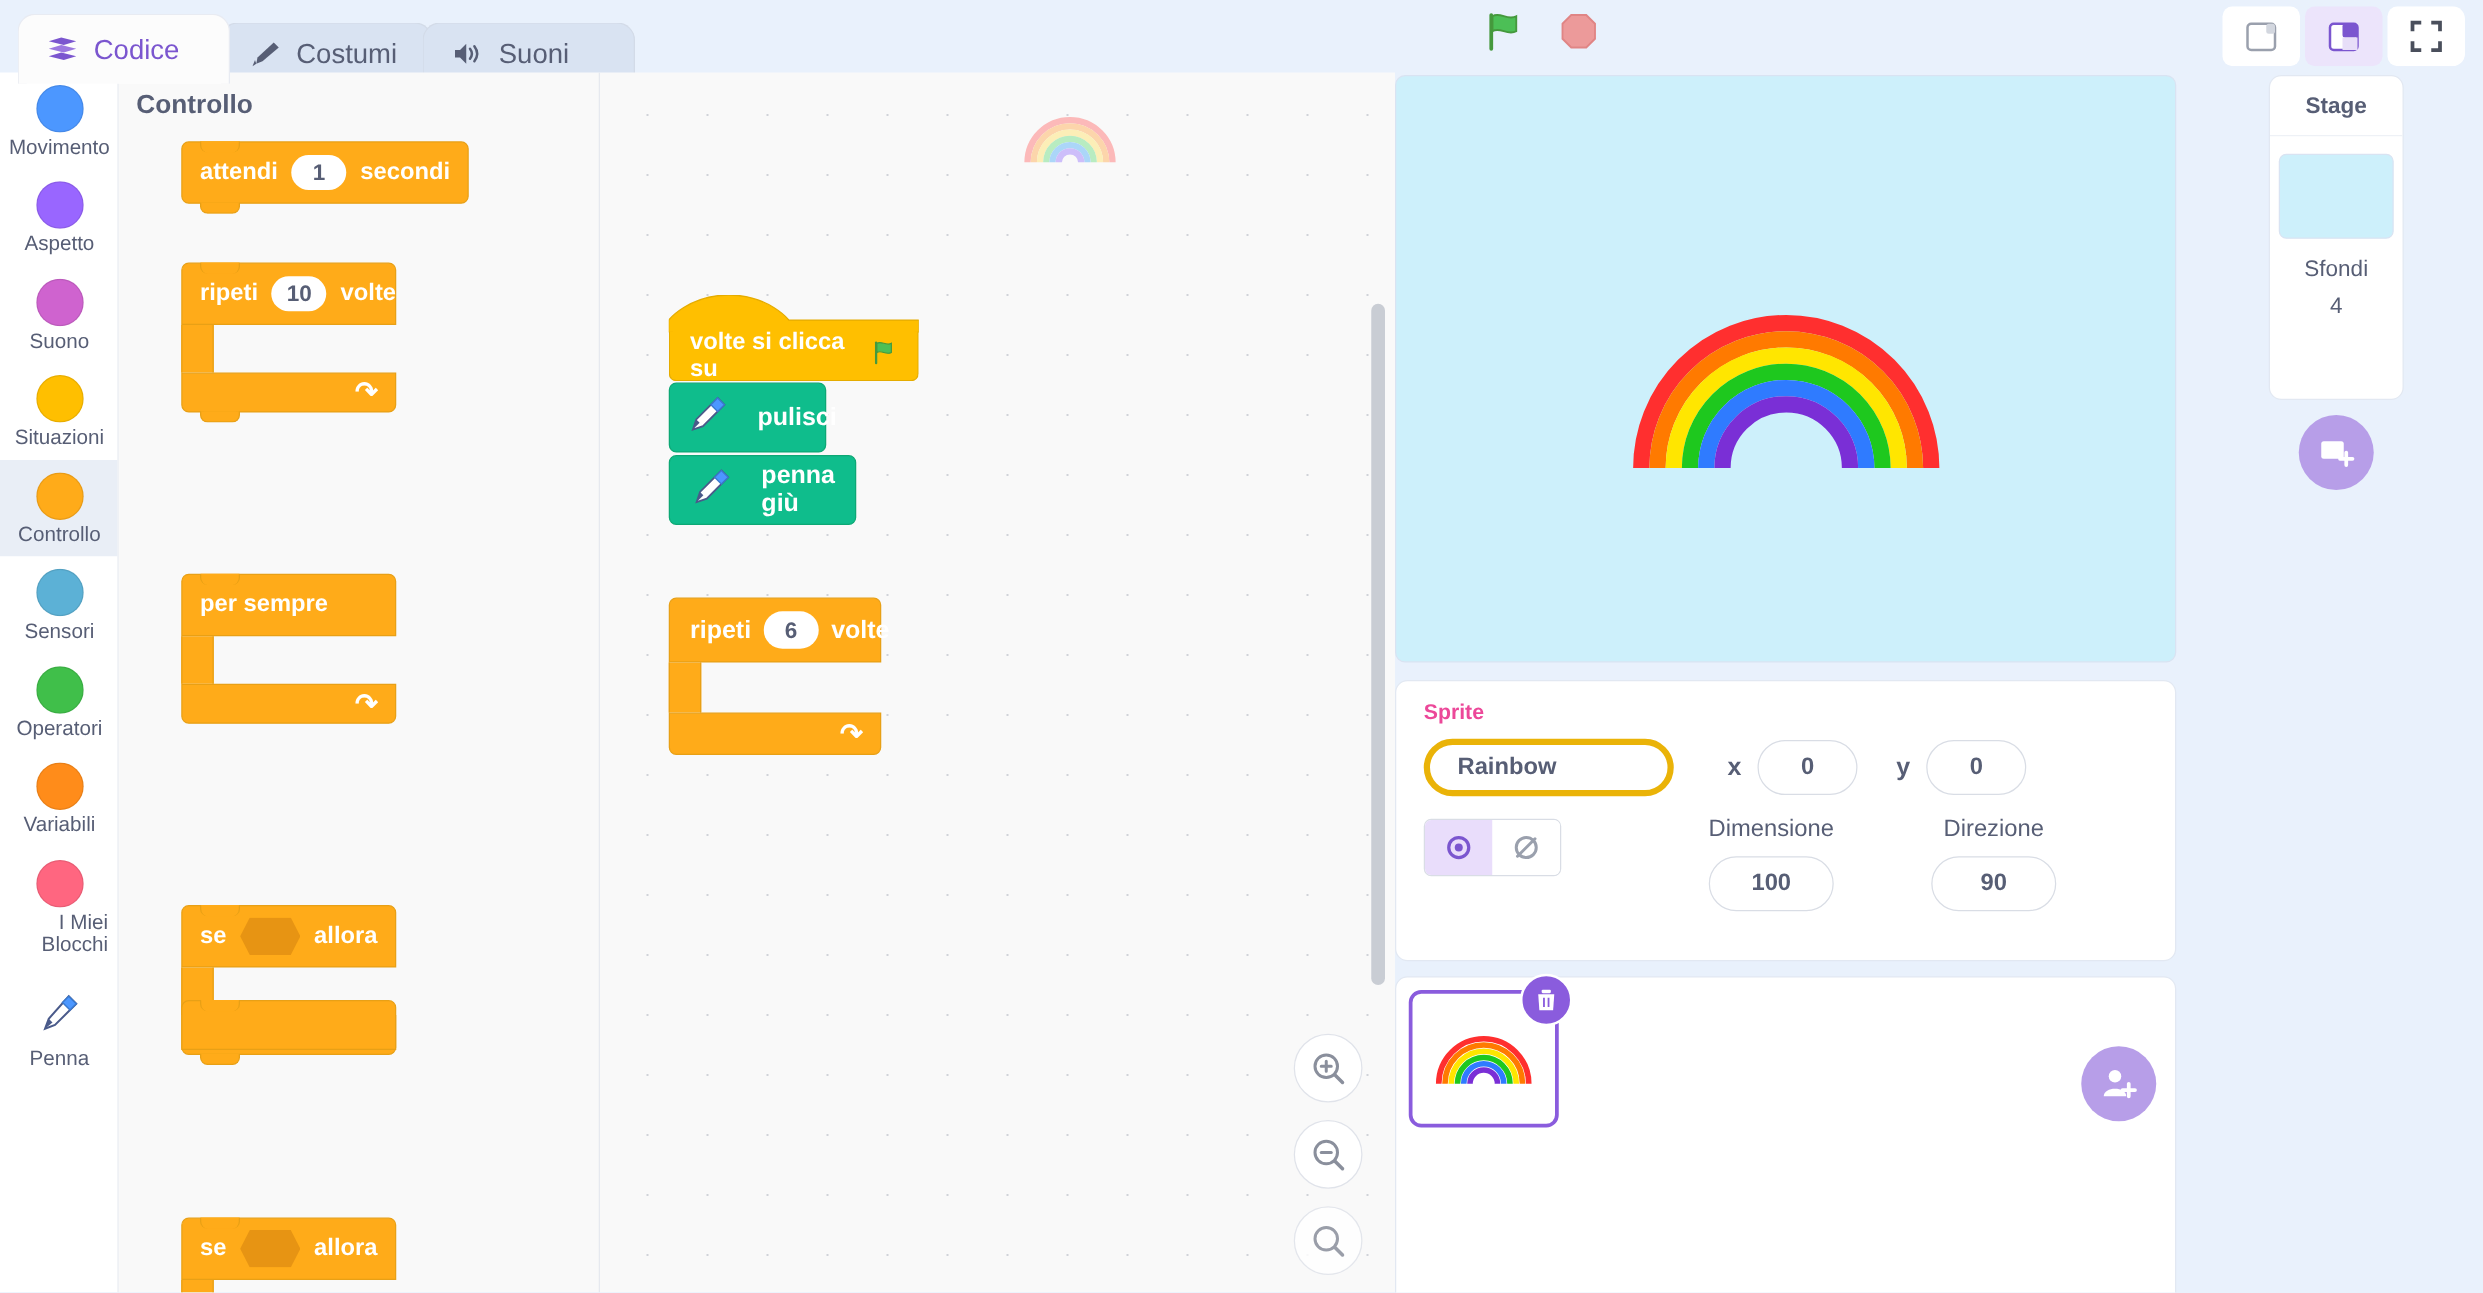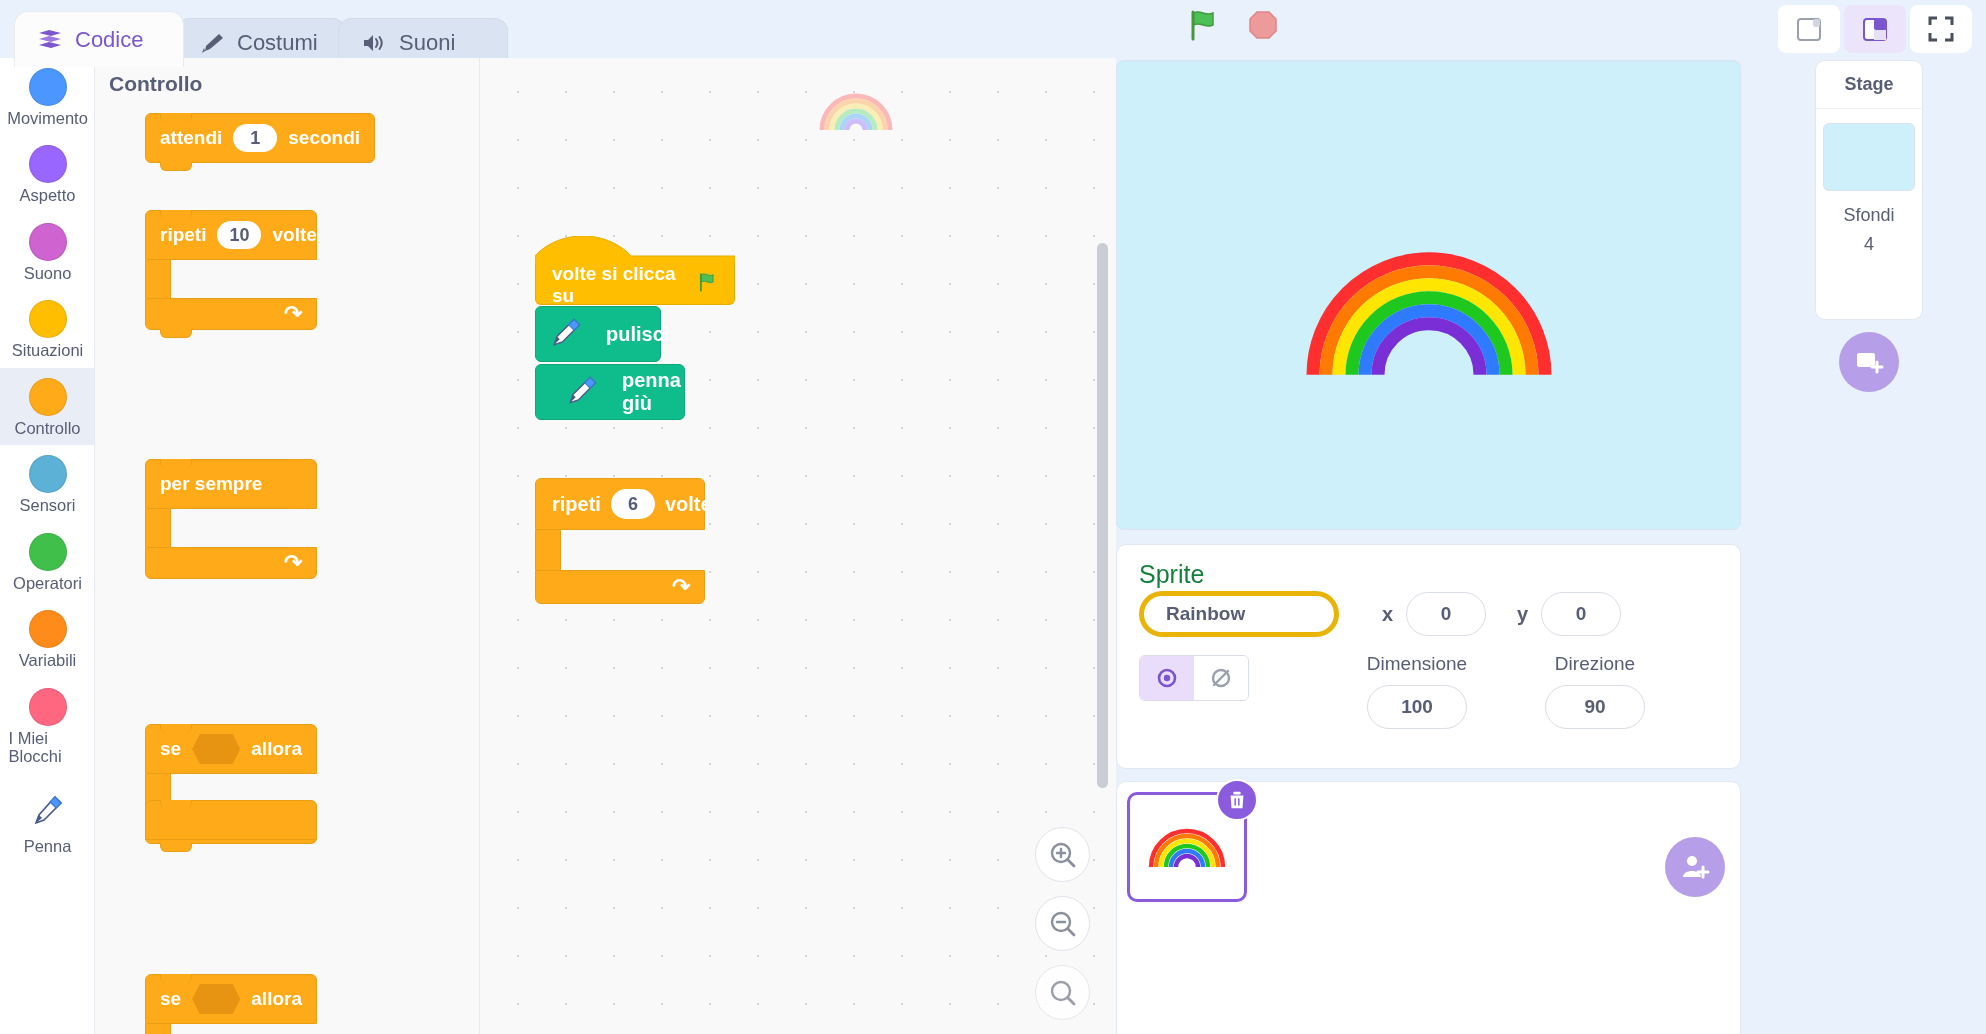--- a/index.html
+++ b/index.html
@@ -52,7 +52,7 @@
     overflow:hidden;
   }
   .cat {
-    width:95px; padding:10px 2px 8px; text-align:left; cursor:pointer;
+    width:95px; padding:10px 2px 8px; text-align:right; cursor:pointer;
     display:flex; flex-direction:column; align-items:center; gap:3px;
   }
   .cat.active { background:#e9eef6; }

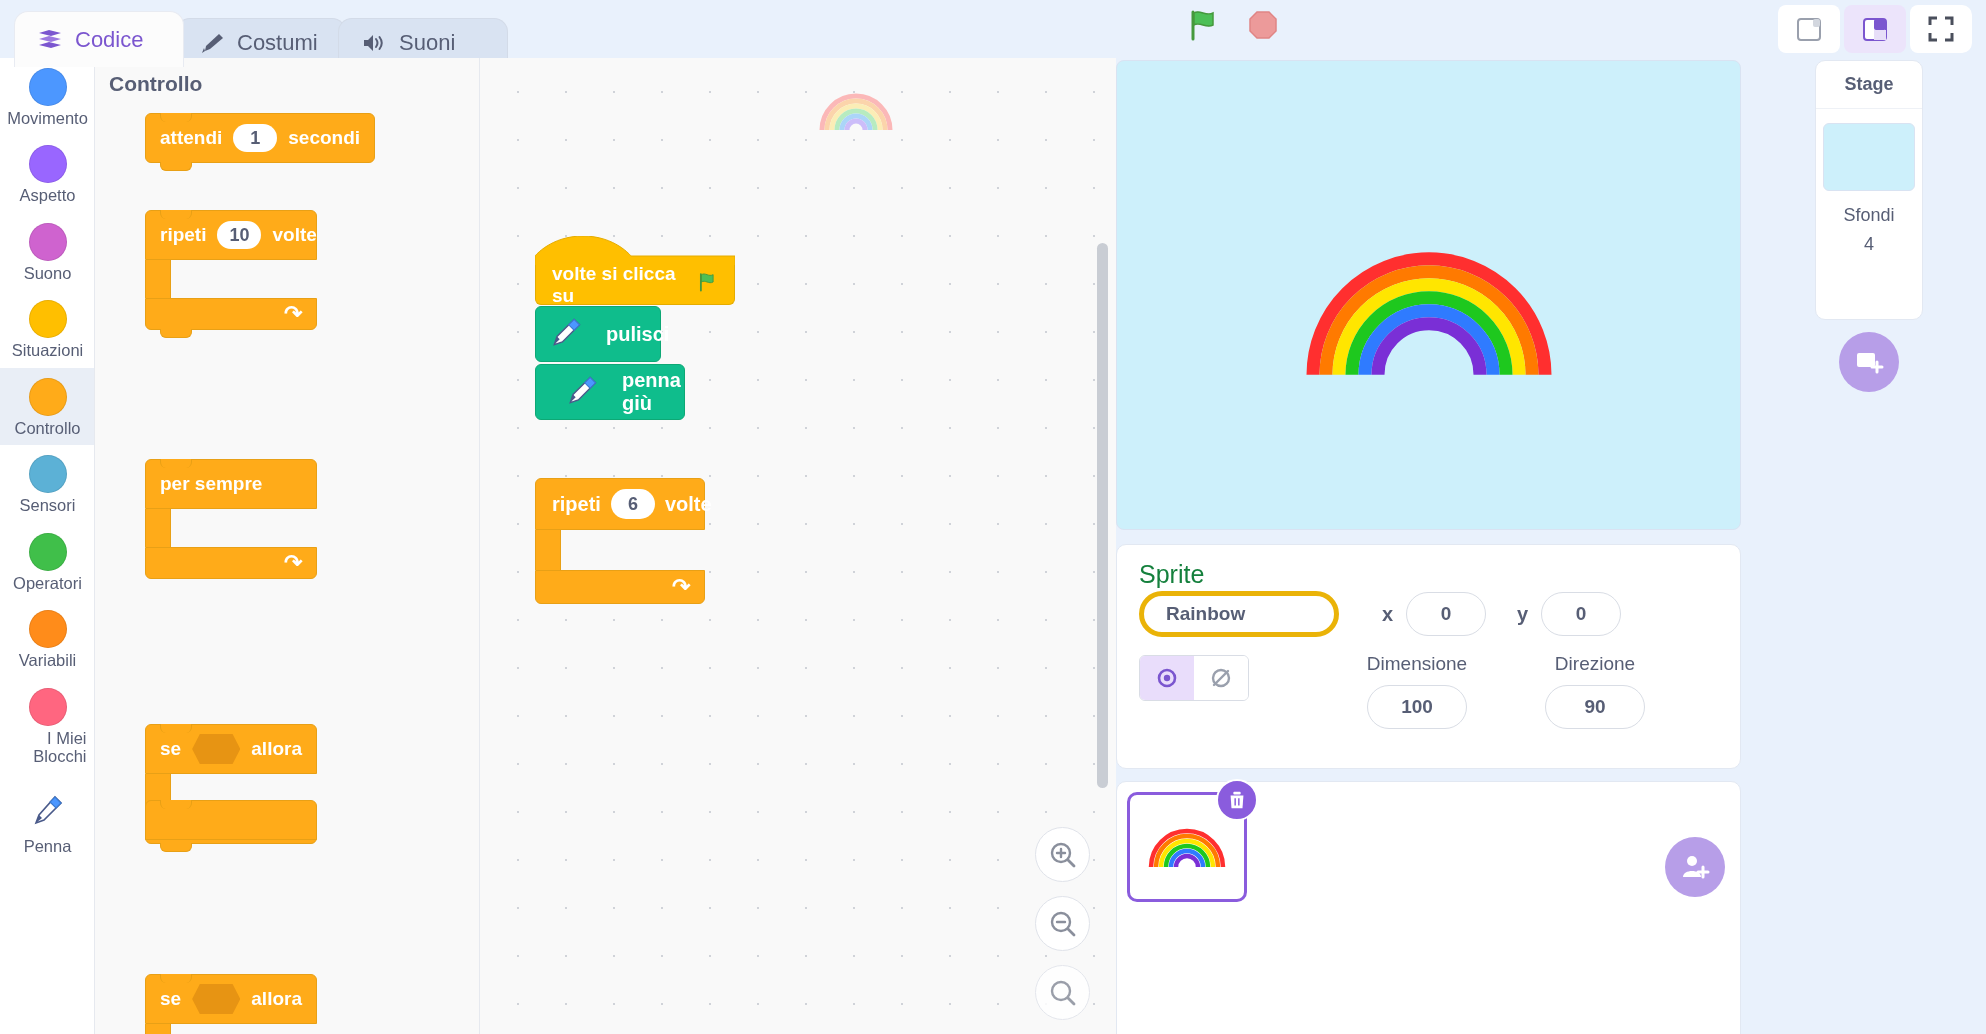--- a/index.html
+++ b/index.html
@@ -454,7 +454,7 @@
       <span style="margin-left:12px;">pulisci</span>
     </div>
 
-    <div class="blk pen" style="position:absolute; left:55px; top:306px; height:56px; width:150px; padding-left:28px;">
+    <div class="blk pen" style="position:absolute; left:55px; top:306px; height:56px; width:150px; padding-left:28px;justify-content:flex-end;">
       <span class="penicon">
         <svg width="36" height="36" viewBox="0 0 40 40">
           <path d="M29 6 L35 12 L16 31 L7 34 L10 25 Z" fill="#fff" stroke="#4a5a8a" stroke-width="1.6"></path>

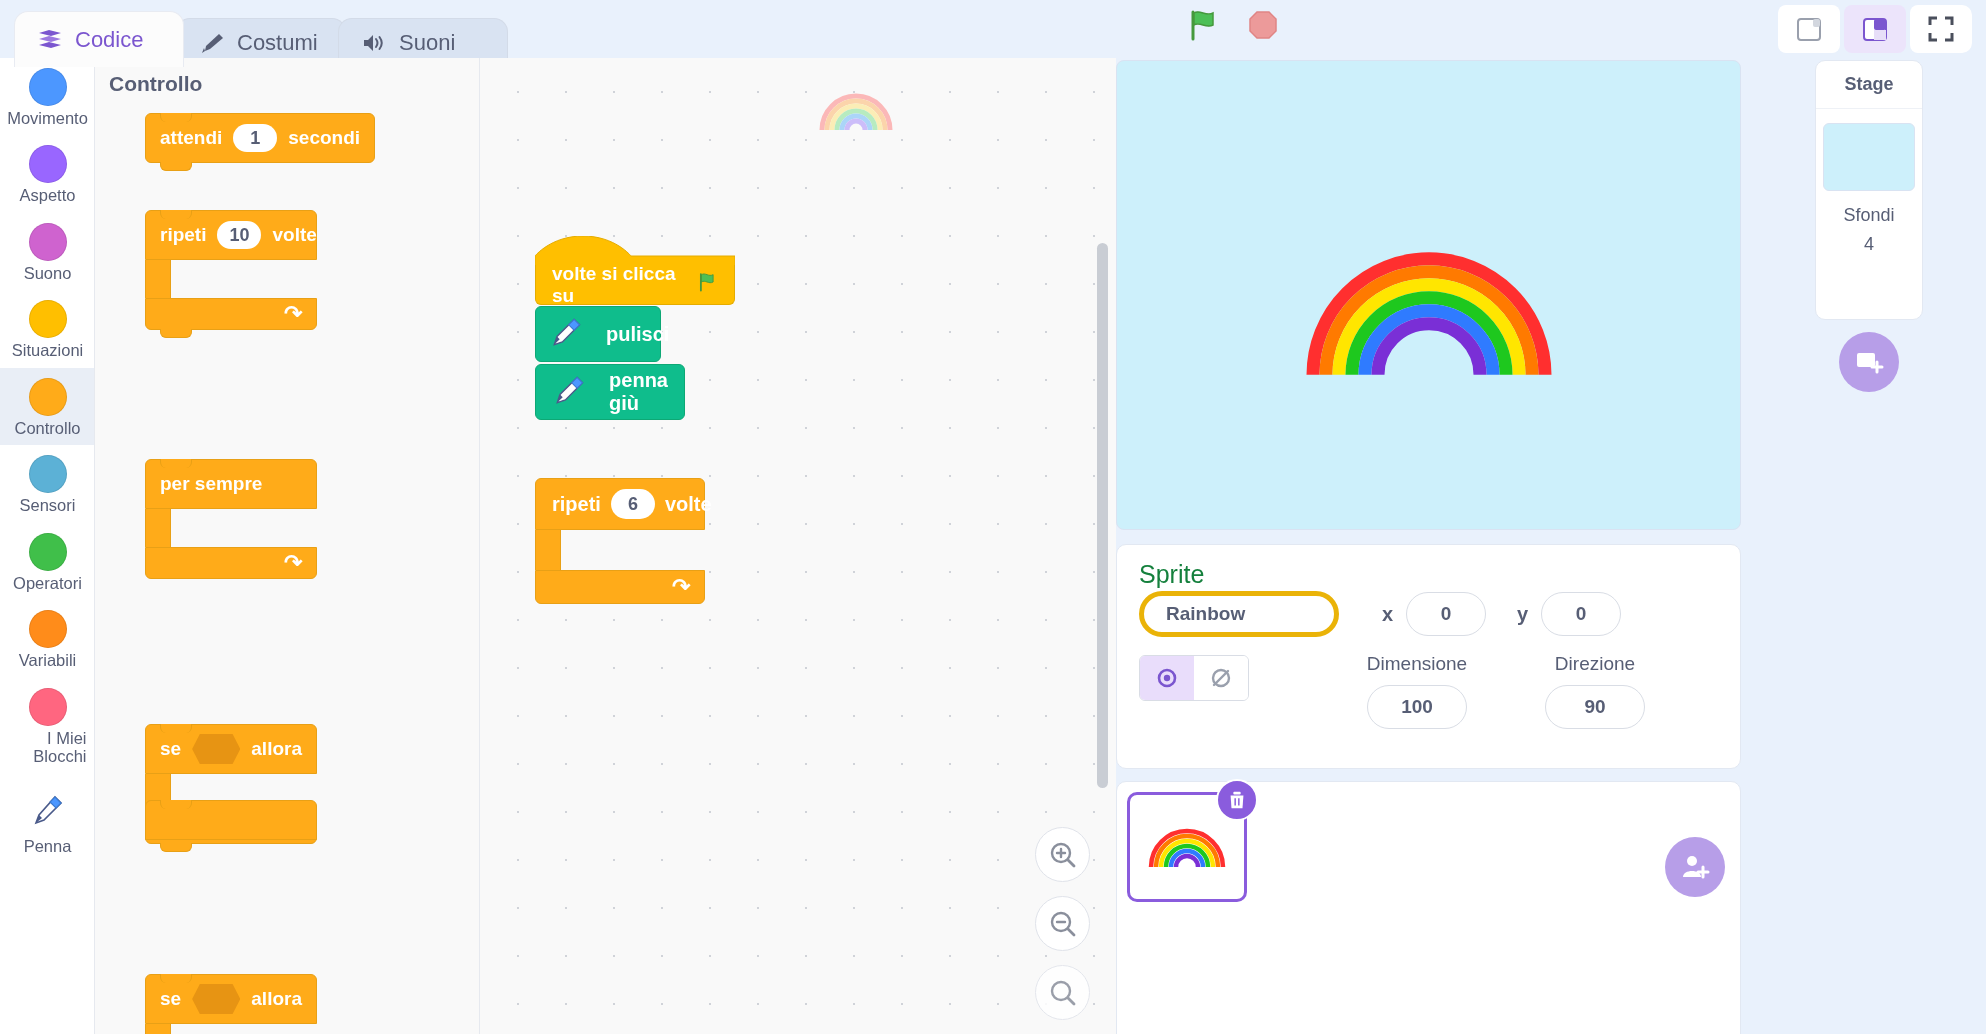--- a/index.html
+++ b/index.html
@@ -148,7 +148,7 @@
     position:absolute; left:0; top:486px; width:625px; height:225px;
     background:#fff; border:1px solid #e2e8f2; border-radius:10px;
   }
-  .sp-label { position:absolute; left:22px; top:15px; font-size:25px; font-weight:normal; color:#15803d; }
+  .sp-label { position:absolute; left:22px; top:15px; font-size:17px; font-weight:bold; color:#ec4899; }
   .name-input {
     position:absolute; left:22px; top:46px; width:200px; height:46px;
     border:5px solid #eab308; border-radius:23px; background:#fff;

